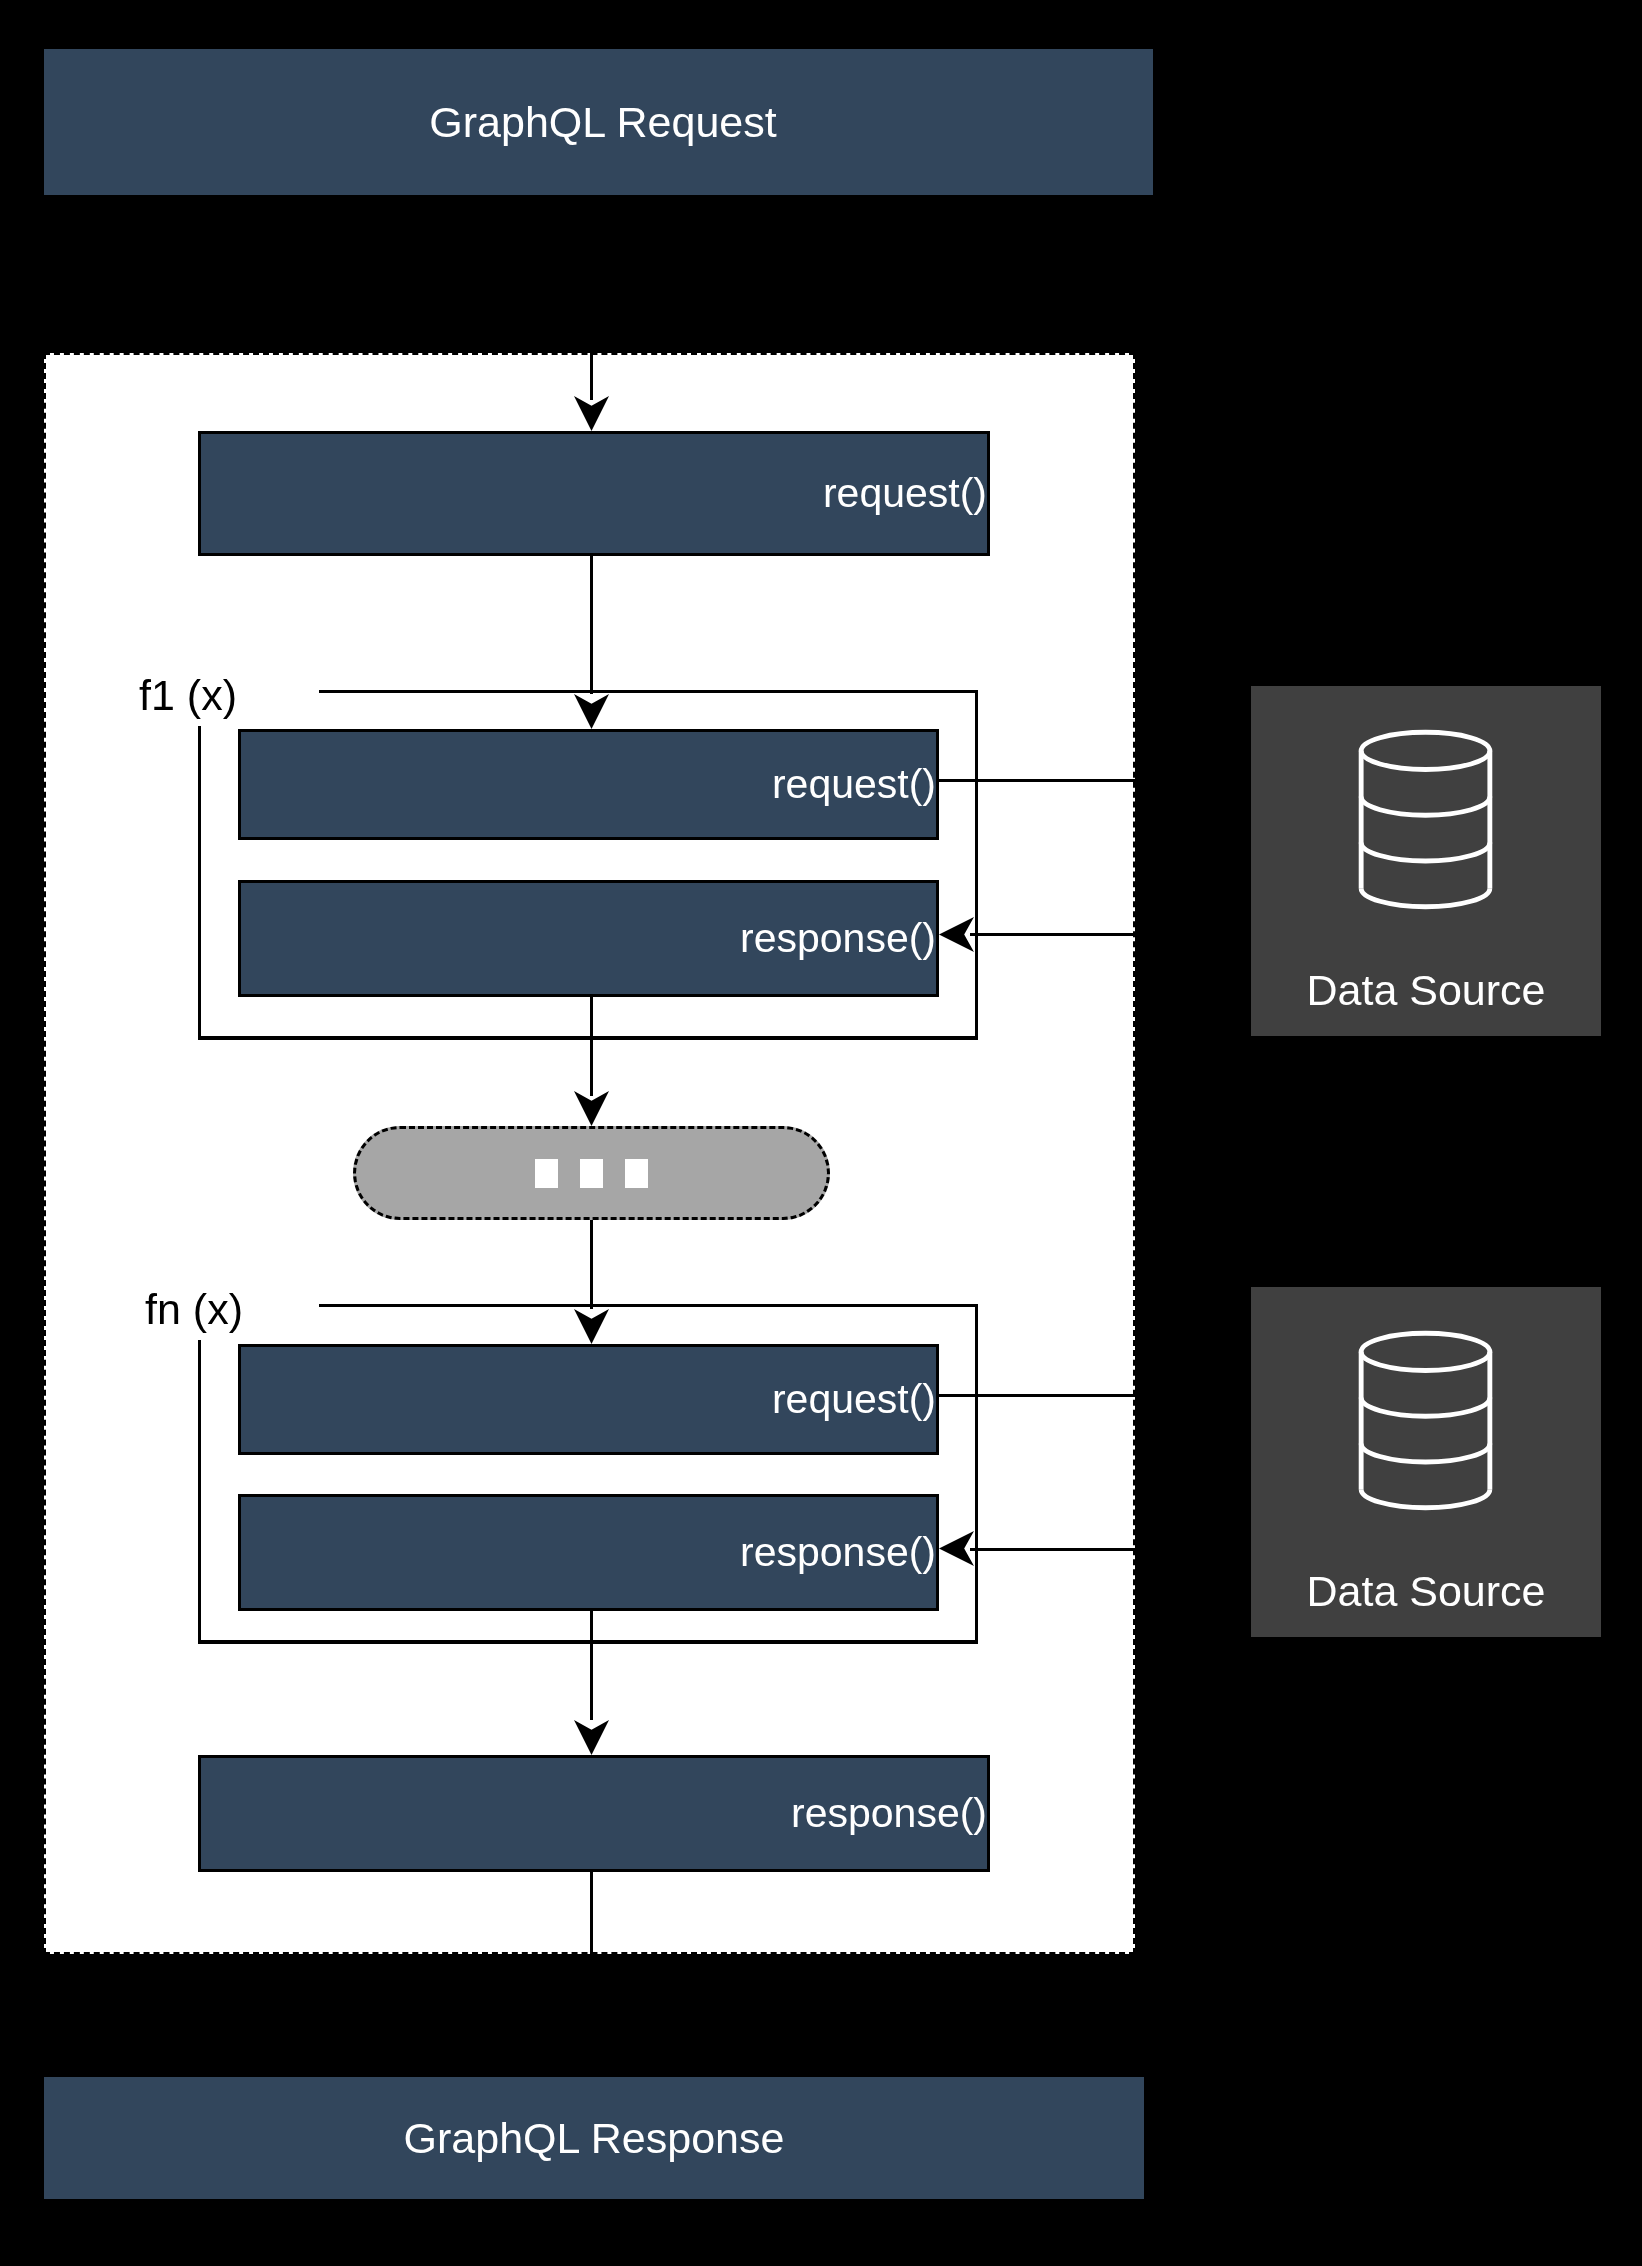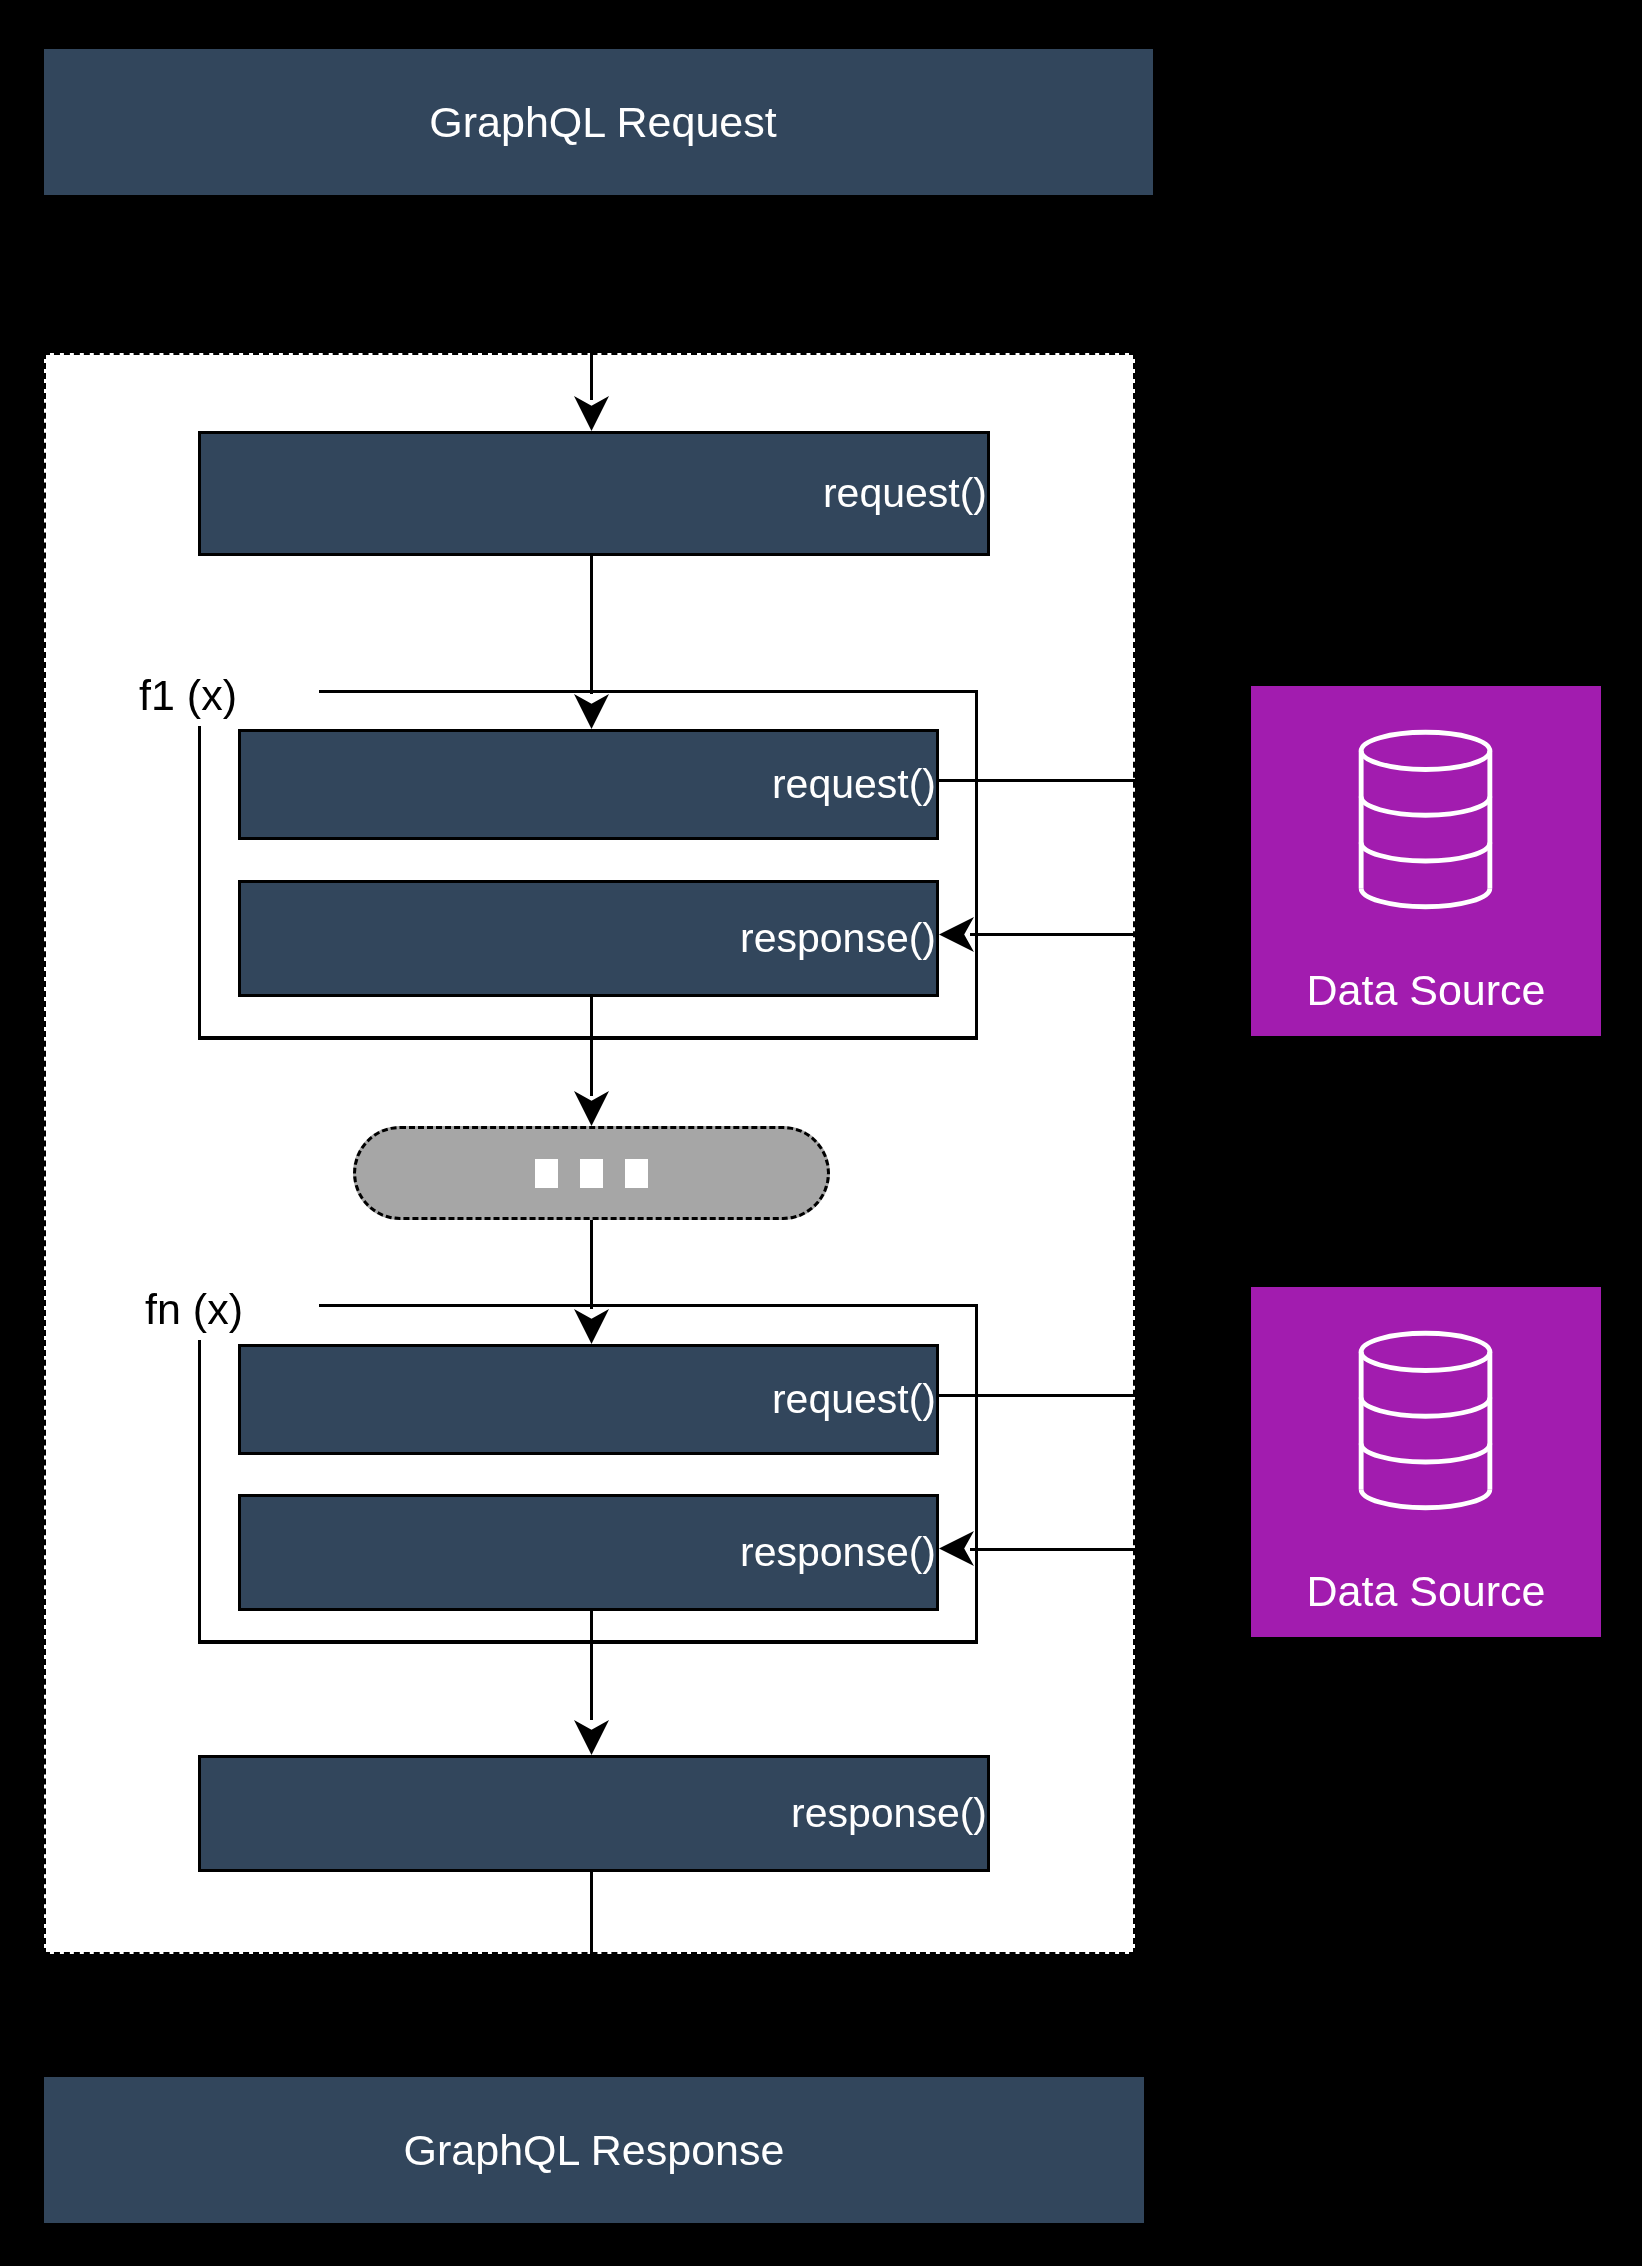--- a/index.html
+++ b/index.html
@@ -37,7 +37,7 @@
   }
   .pill .sq{width:23.4px;height:29px;background:#fff;}
   .ds{
-    background:#a21caf;color:#fff;
+    background:#404040;color:#fff;
   }
   .ds .dslabel{
     position:absolute;left:0;right:0;bottom:21.5px;text-align:center;font-size:43px;color:#fff;

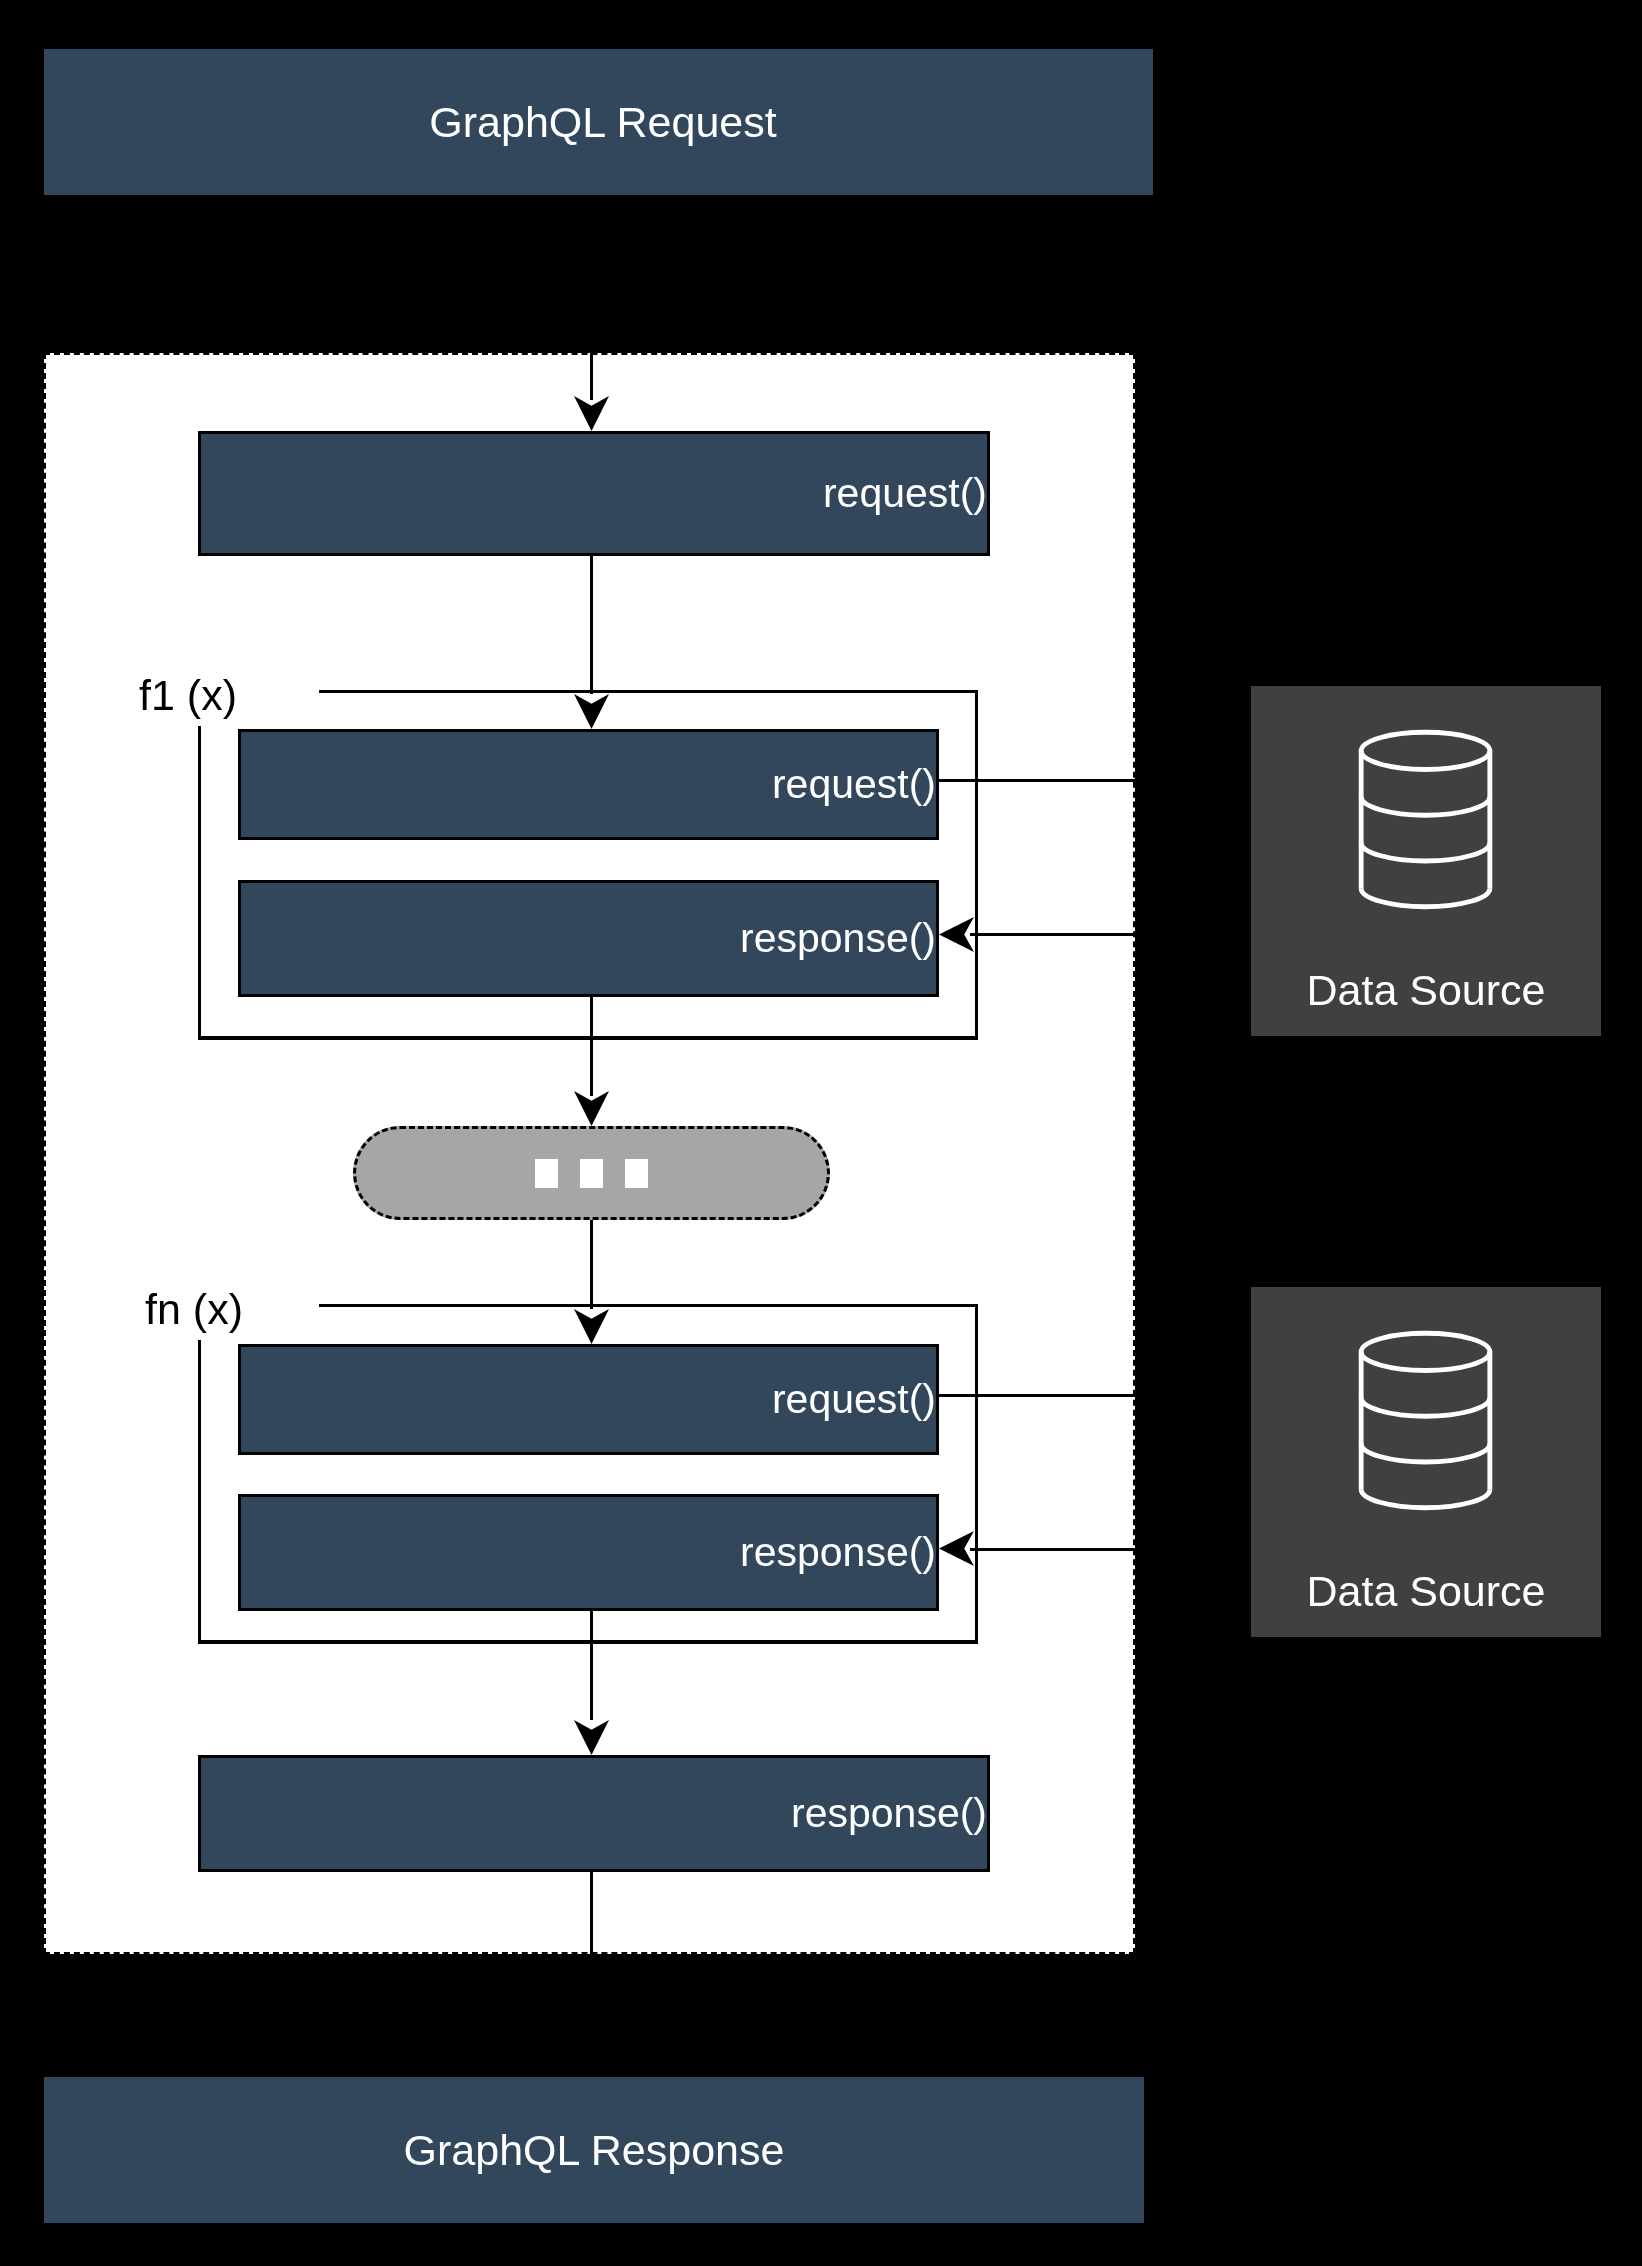--- a/index.html
+++ b/index.html
@@ -124,7 +124,7 @@
 
   <div class="abs line" style="left:590px;top:1872px;width:2.9px;height:205px;"></div>
 
-  <div class="abs fillbox hdrbox" style="left:44px;top:2077px;width:1100px;height:146px;">
+  <div class="abs fillbox hdrbox" style="left:44px;top:2077px;width:1100px;height:122px;">
     <span>GraphQL Response</span>
   </div>
 

